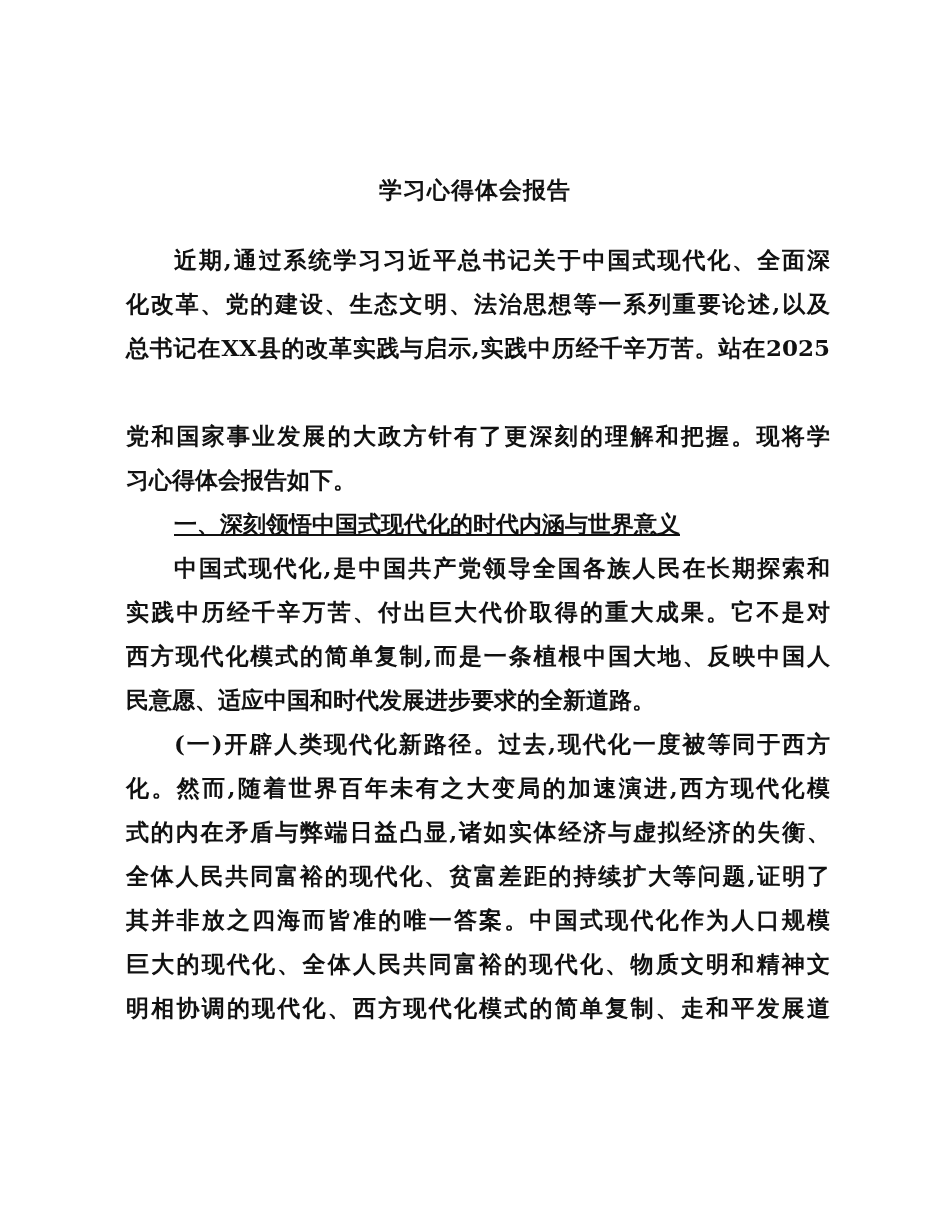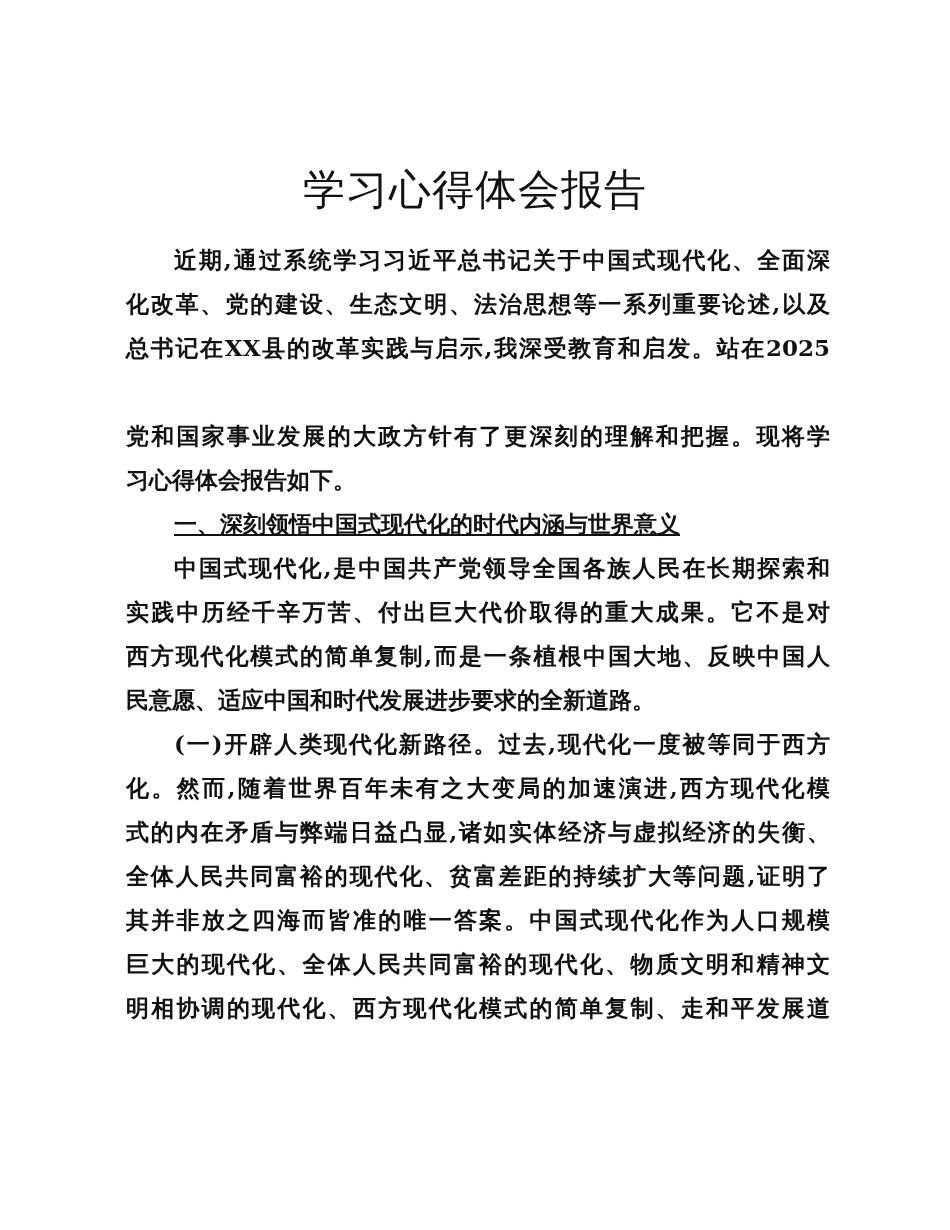--- a/index.html
+++ b/index.html
@@ -7,7 +7,7 @@
          font-family: "DejaVu Serif", "Liberation Serif", serif; color: #111; }
   .page { position: absolute; left: 0; top: 0; width: 950px; height: 1230px; background: #fff; }
   .title { position: absolute; top: 168px; left: 0; width: 950px; text-align: center;
-           font-size: 42px; font-weight: normal; letter-spacing: 1px; line-height: 44px; }
+           font-size: 23px; font-weight: bold; letter-spacing: 1px; line-height: 44px; }
   .line { position: absolute; left: 126px; width: 704px; height: 44px; line-height: 44px;
           font-size: 23px; white-space: nowrap; text-align: justify; text-align-last: justify; font-weight: bold; }
   .line.indent { left: 174px; width: 656px; }

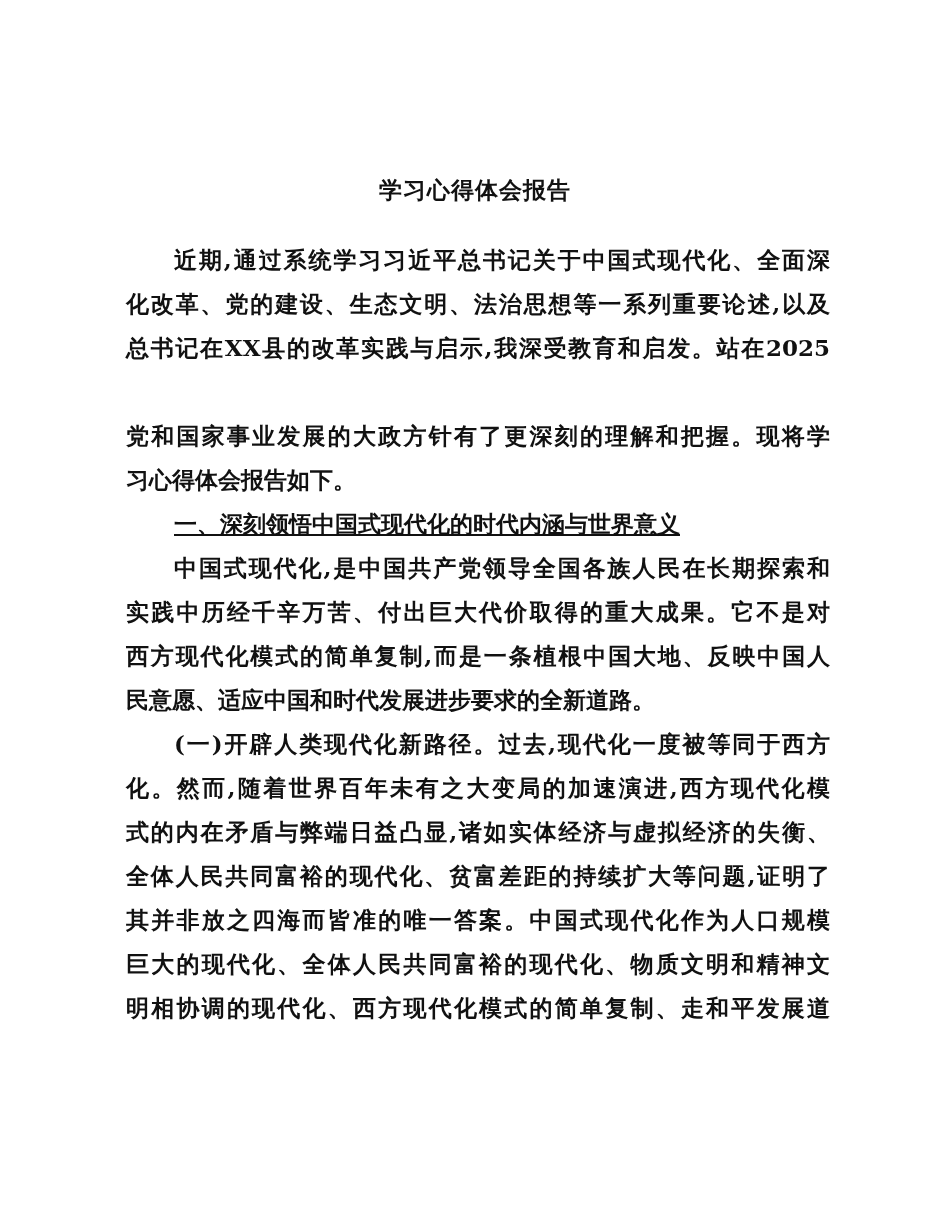--- a/index.html
+++ b/index.html
@@ -22,7 +22,7 @@
 
   <div class="line indent" style="top:238px">近期,通过系统学习习近平总书记关于中国式现代化、全面深</div>
   <div class="line" style="top:282px">化改革、党的建设、生态文明、法治思想等一系列重要论述,以及</div>
-  <div class="line" style="top:326px">总书记在XX县的改革实践与启示,我深受教育和启发。站在2025</div>
+  <div class="line" style="top:326px">总书记在XX县的改革实践与启示,实践中历经千辛万苦。站在2025</div>
   <div class="line" style="top:414px">党和国家事业发展的大政方针有了更深刻的理解和把握。现将学</div>
   <div class="line last" style="top:458px">习心得体会报告如下。</div>
 

